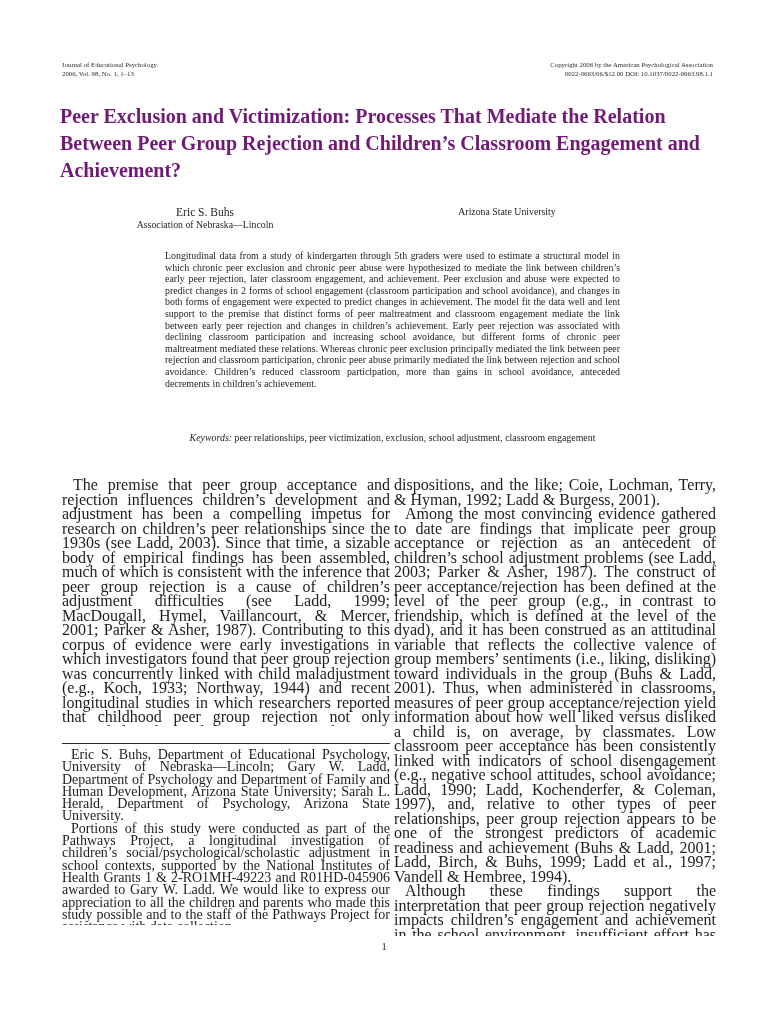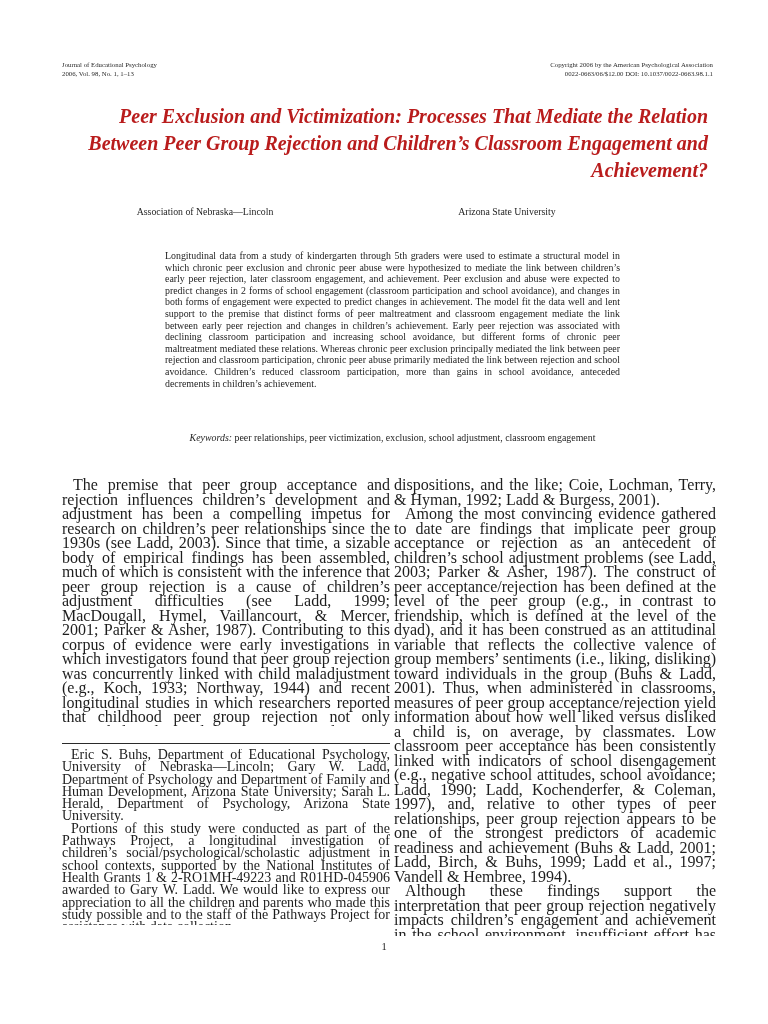--- a/index.html
+++ b/index.html
@@ -19,7 +19,7 @@
   .journal-header .right { text-align: right; }
 
   .paper-title { position: absolute; top: 103px; left: 60px; right: 60px;
-    text-align: right; font-size: 20px; line-height: 27px; color: #b91c1c; font-style: italic; }
+    text-align: left; font-size: 20px; line-height: 27px; color: #701a75; }
 
   .authors { position: absolute; top: 206px; left: 0; width: 768px; }
   .author-block { position: absolute; text-align: center; }

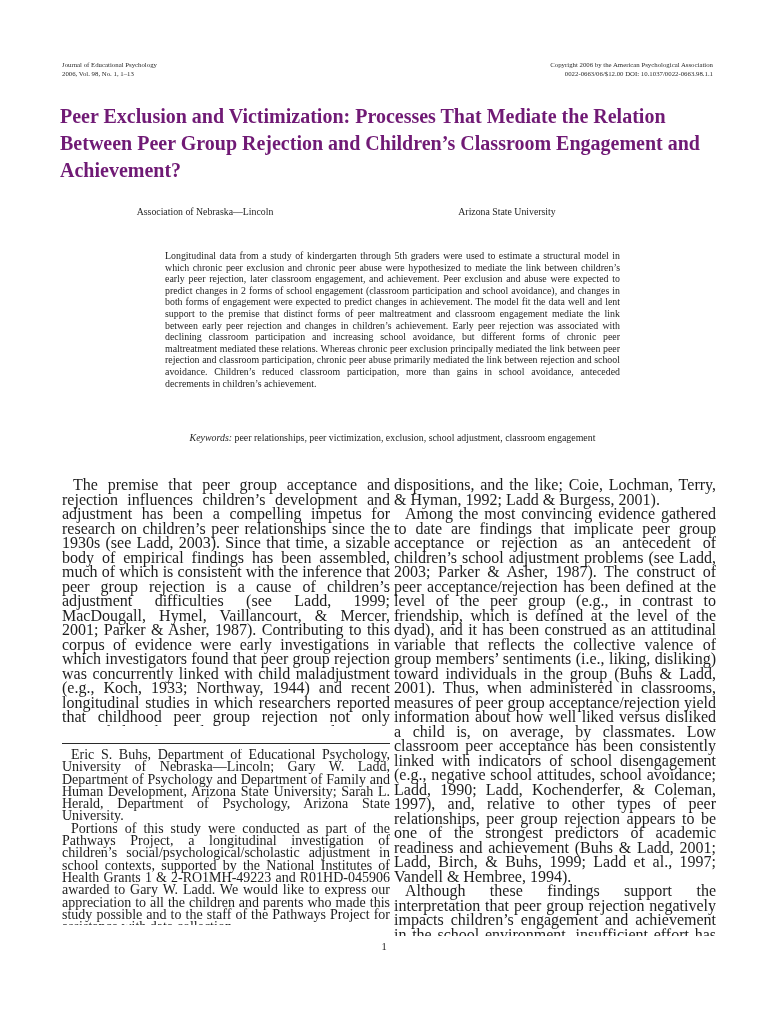--- a/index.html
+++ b/index.html
@@ -73,6 +73,7 @@
 
   <div class="authors">
     <div class="author-block a0">
+      <div class="auth-name">Eric S. Buhs</div>
       <div class="auth-aff">Association of Nebraska—Lincoln</div>
     </div>
     <div class="author-block a1">

